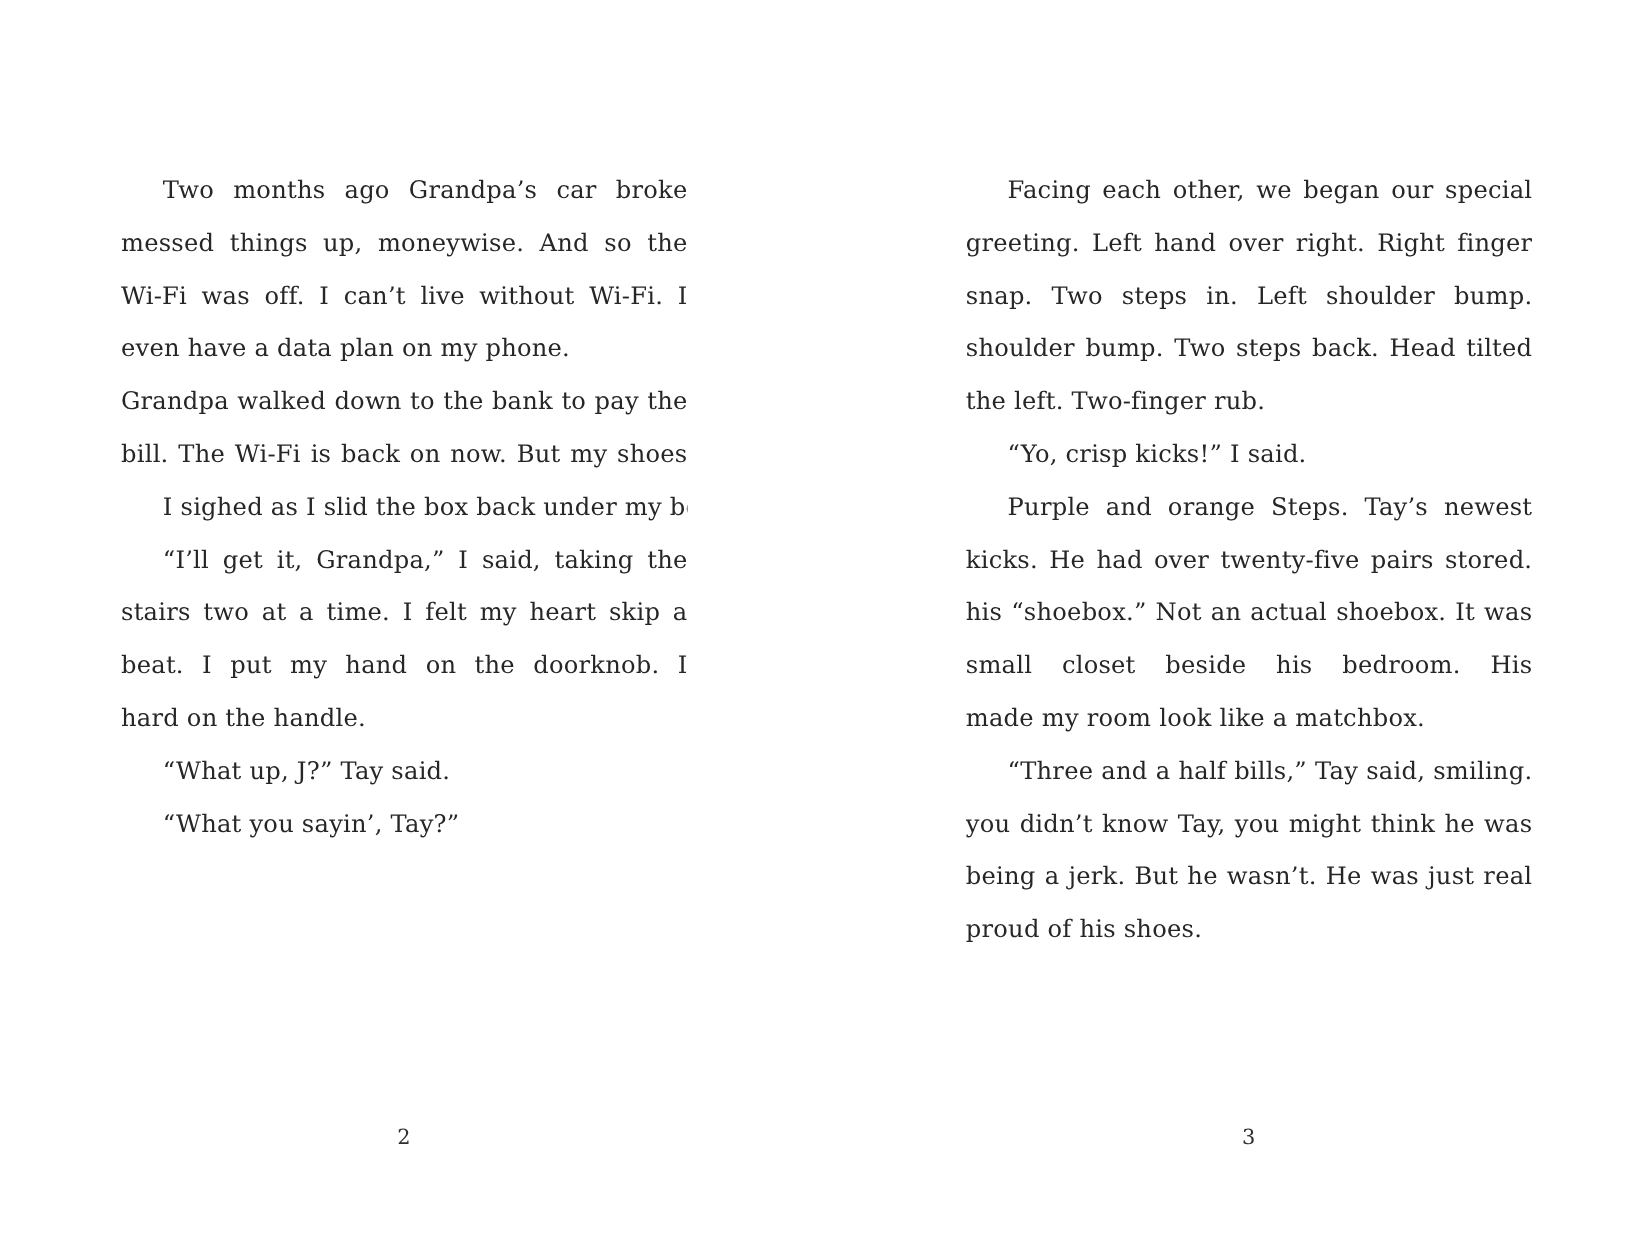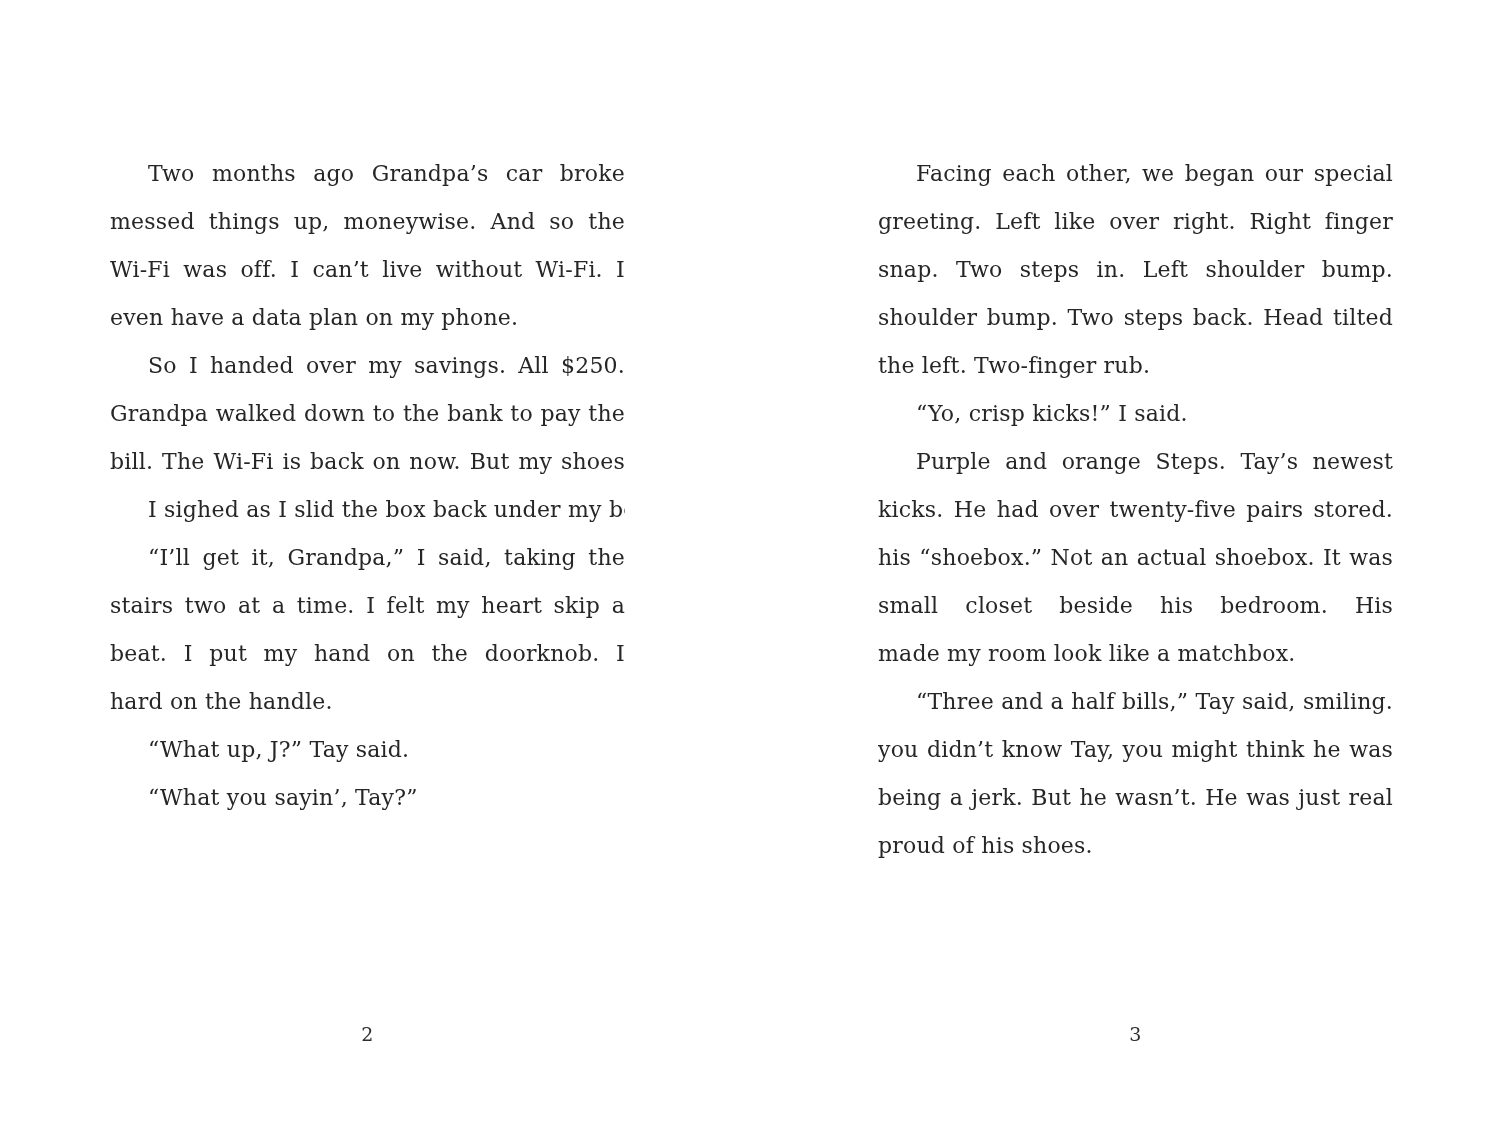--- a/index.html
+++ b/index.html
@@ -90,7 +90,7 @@
   <div class="page right">
     <div class="text-column">
         <div class="line first">Facing each other, we began our special</div>
-        <div class="line">greeting. Left like over right. Right finger</div>
+        <div class="line">greeting. Left hand over right. Right finger</div>
         <div class="line">snap. Two steps in. Left shoulder bump. Right</div>
         <div class="line">shoulder bump. Two steps back. Head tilted to</div>
         <div class="line last">the left. Two-finger rub.</div>

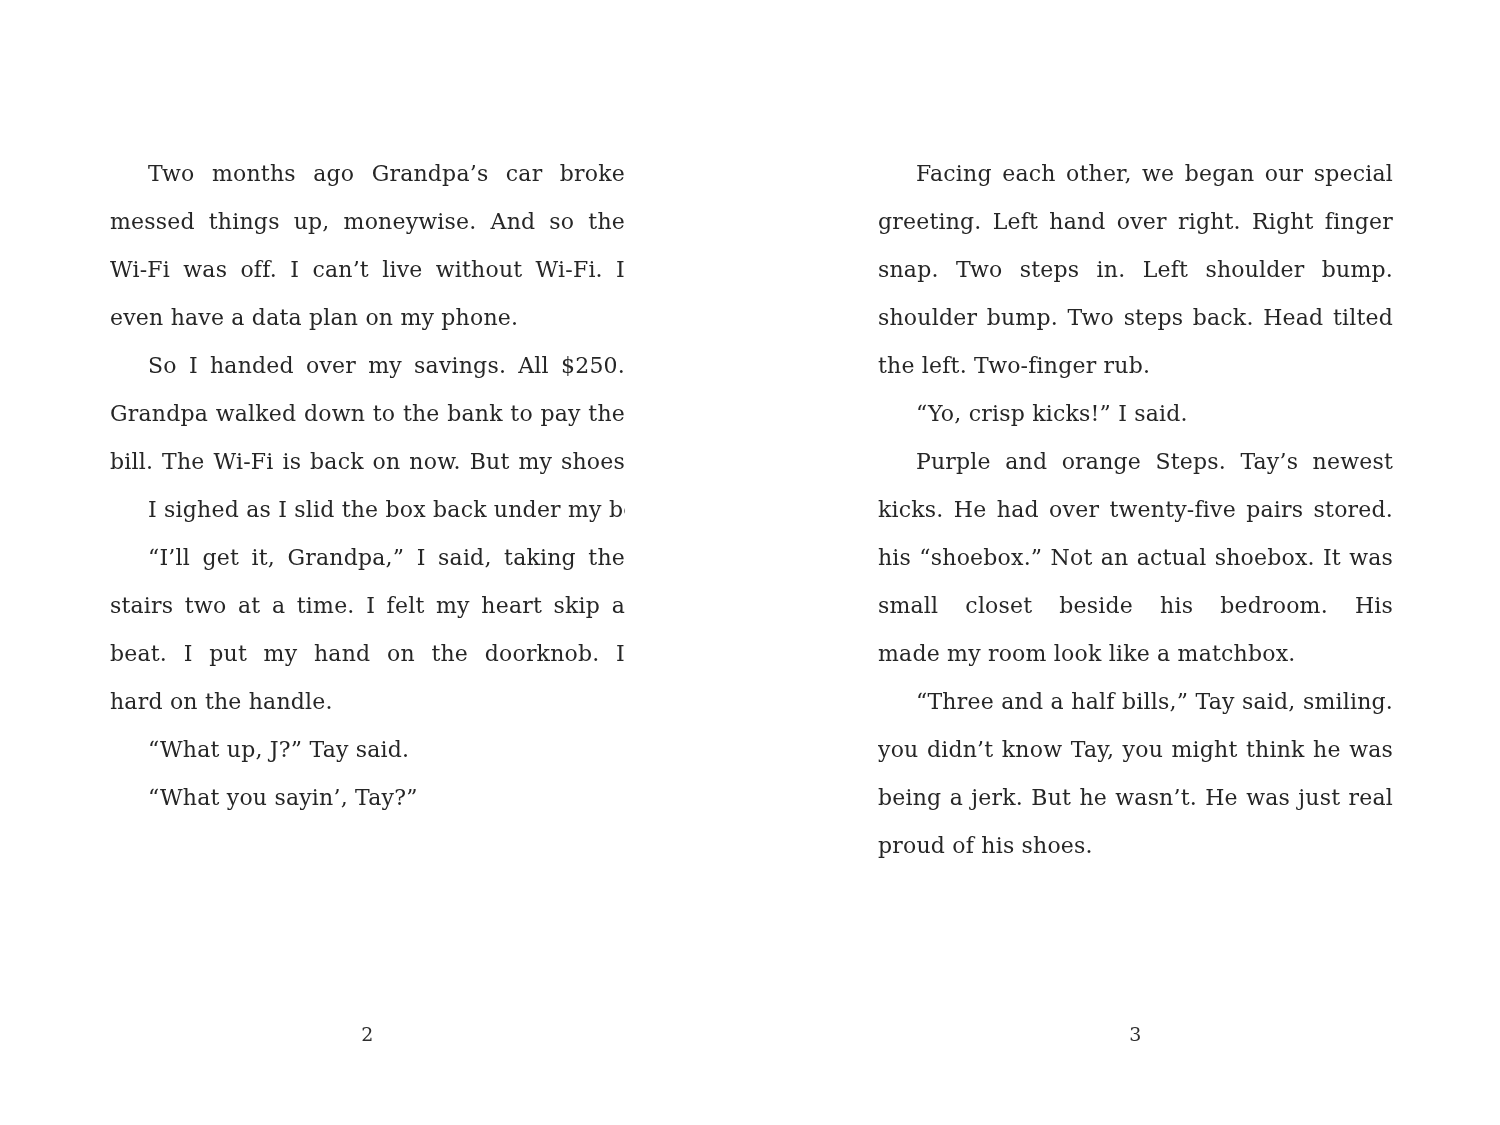--- a/index.html
+++ b/index.html
@@ -73,7 +73,6 @@
         <div class="line">messed things up, moneywise. And so the</div>
         <div class="line">Wi-Fi was off. I can’t live without Wi-Fi. I don’t</div>
         <div class="line last">even have a data plan on my phone.</div>
-        <div class="line first">So I handed over my savings. All $250.</div>
         <div class="line">Grandpa walked down to the bank to pay the</div>
         <div class="line">bill. The Wi-Fi is back on now. But my shoes</div>
         <div class="line first last">I sighed as I slid the box back under my bed.</div>

